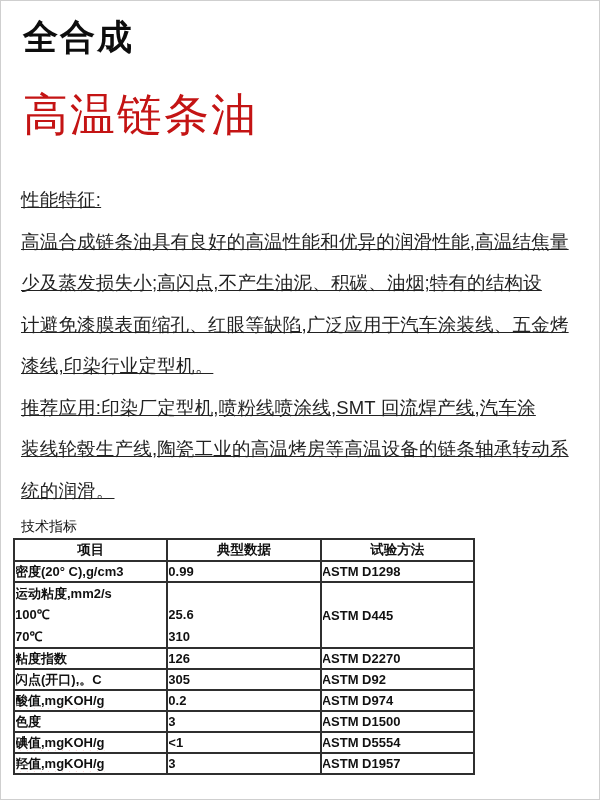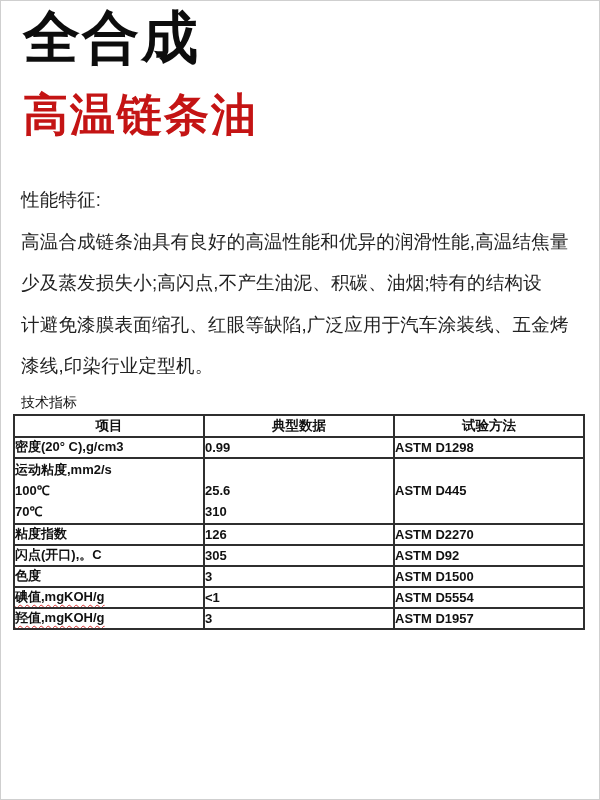--- a/index.html
+++ b/index.html
@@ -17,7 +17,7 @@
   }
   .title-black {
     margin: 0 0 0 22px;
-    font-size: 57px;
+    font-size: 35px;
     line-height: 52px;
     font-weight: bold;
     letter-spacing: 2px;

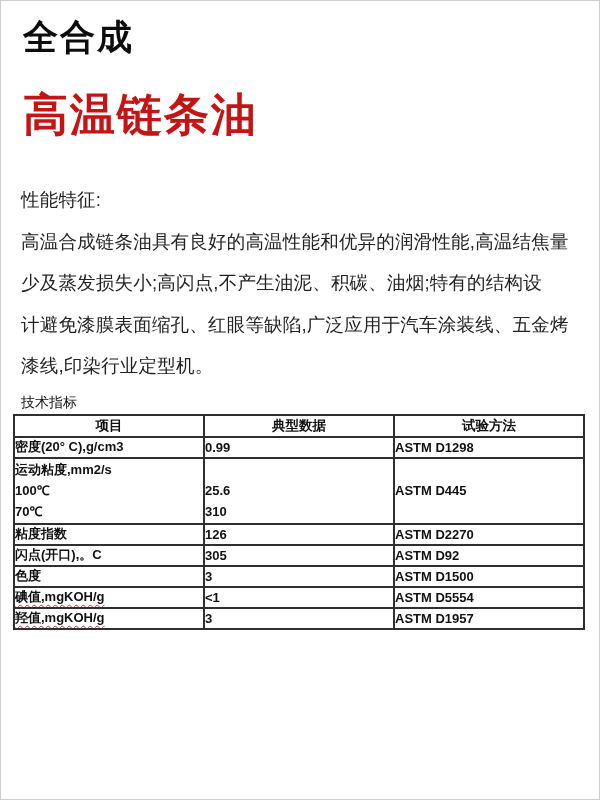--- a/index.html
+++ b/index.html
@@ -27,7 +27,7 @@
     margin: 26px 0 0 22px;
     font-size: 45px;
     line-height: 52px;
-    font-weight: bold;
+    font-weight: normal;
     letter-spacing: 2px;
     color: #c41414;
   }

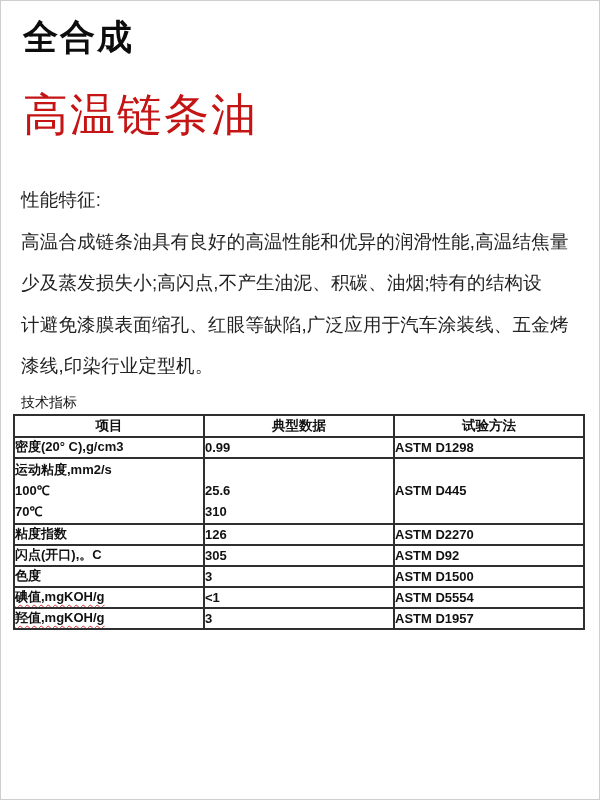--- a/index.html
+++ b/index.html
@@ -41,6 +41,7 @@
     height: 41.5px;
     white-space: nowrap;
     letter-spacing: 0.2px;
+    text-decoration: underline;
   }
   .spec-heading {
     margin: 6px 0 0 20px;

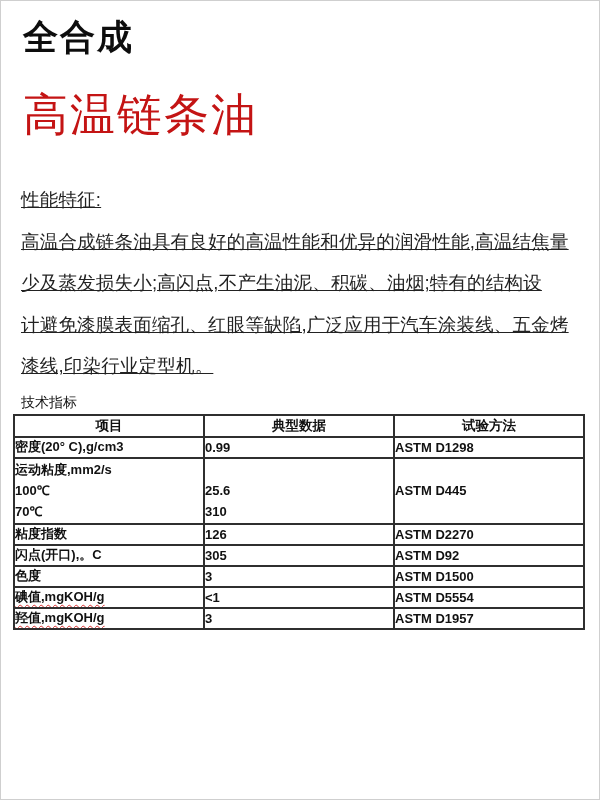--- a/index.html
+++ b/index.html
@@ -94,6 +94,11 @@
       <div class="para-line">计避免漆膜表面缩孔、红眼等缺陷,广泛应用于汽车涂装线、五金烤</div>
       <div class="para-line">漆线,印染行业定型机。</div>
     </div>
+    <div>
+      <div class="para-line">推荐应用:印染厂定型机,喷粉线喷涂线,SMT 回流焊产线,汽车涂</div>
+      <div class="para-line">装线轮毂生产线,陶瓷工业的高温烤房等高温设备的链条轴承转动系</div>
+      <div class="para-line">统的润滑。</div>
+    </div>
   </div>
 
   <div class="spec-heading">技术指标</div>

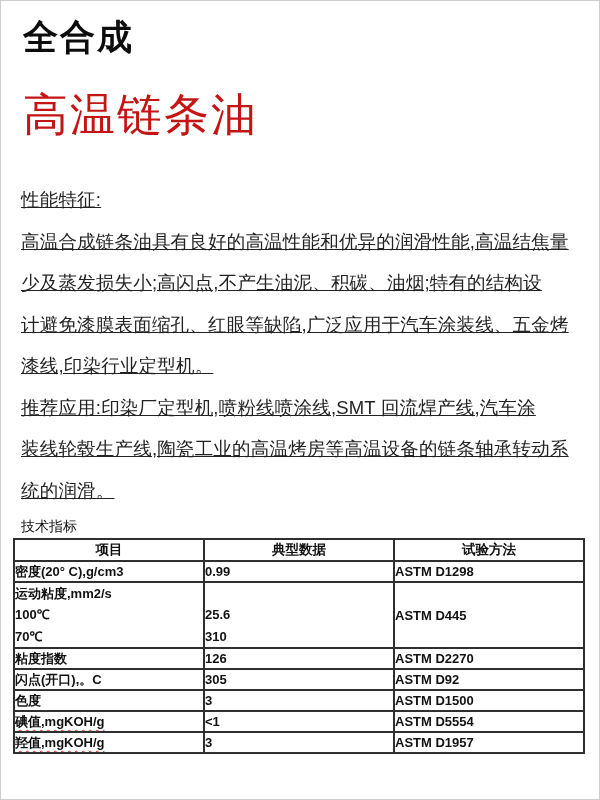--- a/index.html
+++ b/index.html
@@ -51,7 +51,7 @@
   }
   table.spec-table {
     margin: 3px 0 0 12px;
-    width: 572px;
+    width: 462px;
     border-collapse: collapse;
     table-layout: fixed;
     font-size: 13px;

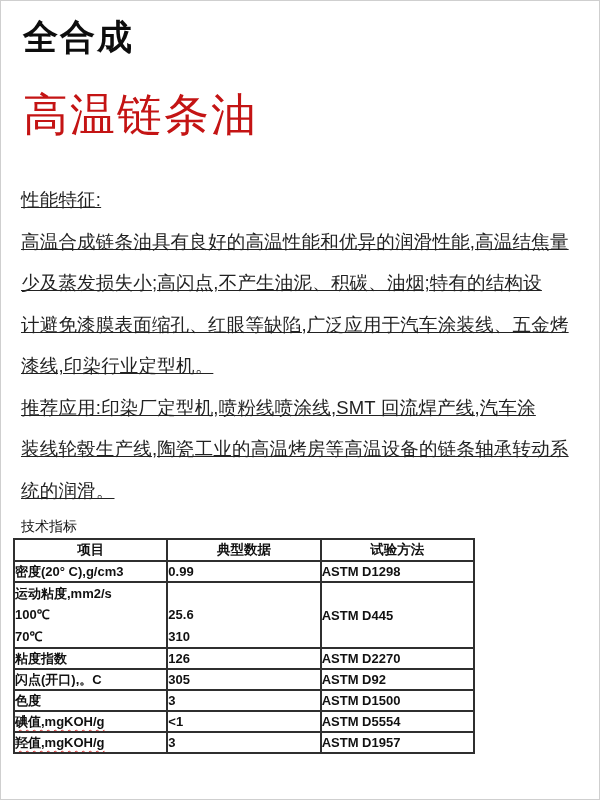--- a/index.html
+++ b/index.html
@@ -65,7 +65,7 @@
     overflow: hidden;
   }
   table.spec-table th { height: 20px; text-align: center; font-size: 13.5px; }
-  table.spec-table td { height: 19px; }
+  table.spec-table td { height: 19px; border-radius: 7px; }
   td.c1 { text-align: left; padding-left: 6px; }
   td.c2, td.c3 { text-align: left; }
   tr.multi td { height: 64px; }

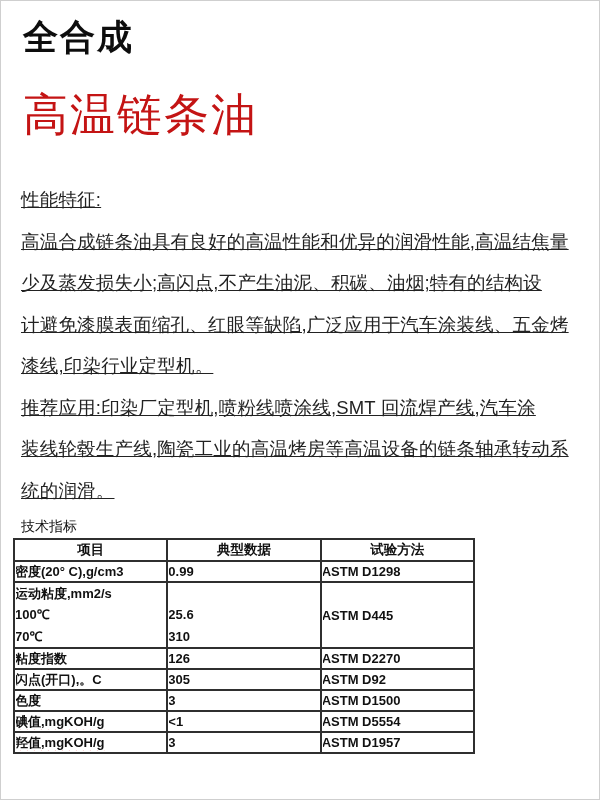--- a/index.html
+++ b/index.html
@@ -141,6 +141,11 @@
         <td class="c3">ASTM D92</td>
       </tr>
       <tr>
+        <td class="c1 sp">酸值,mgKOH/g</td>
+        <td class="c2">0.2</td>
+        <td class="c3">ASTM D974</td>
+      </tr>
+      <tr>
         <td class="c1">色度</td>
         <td class="c2">3</td>
         <td class="c3">ASTM D1500</td>

